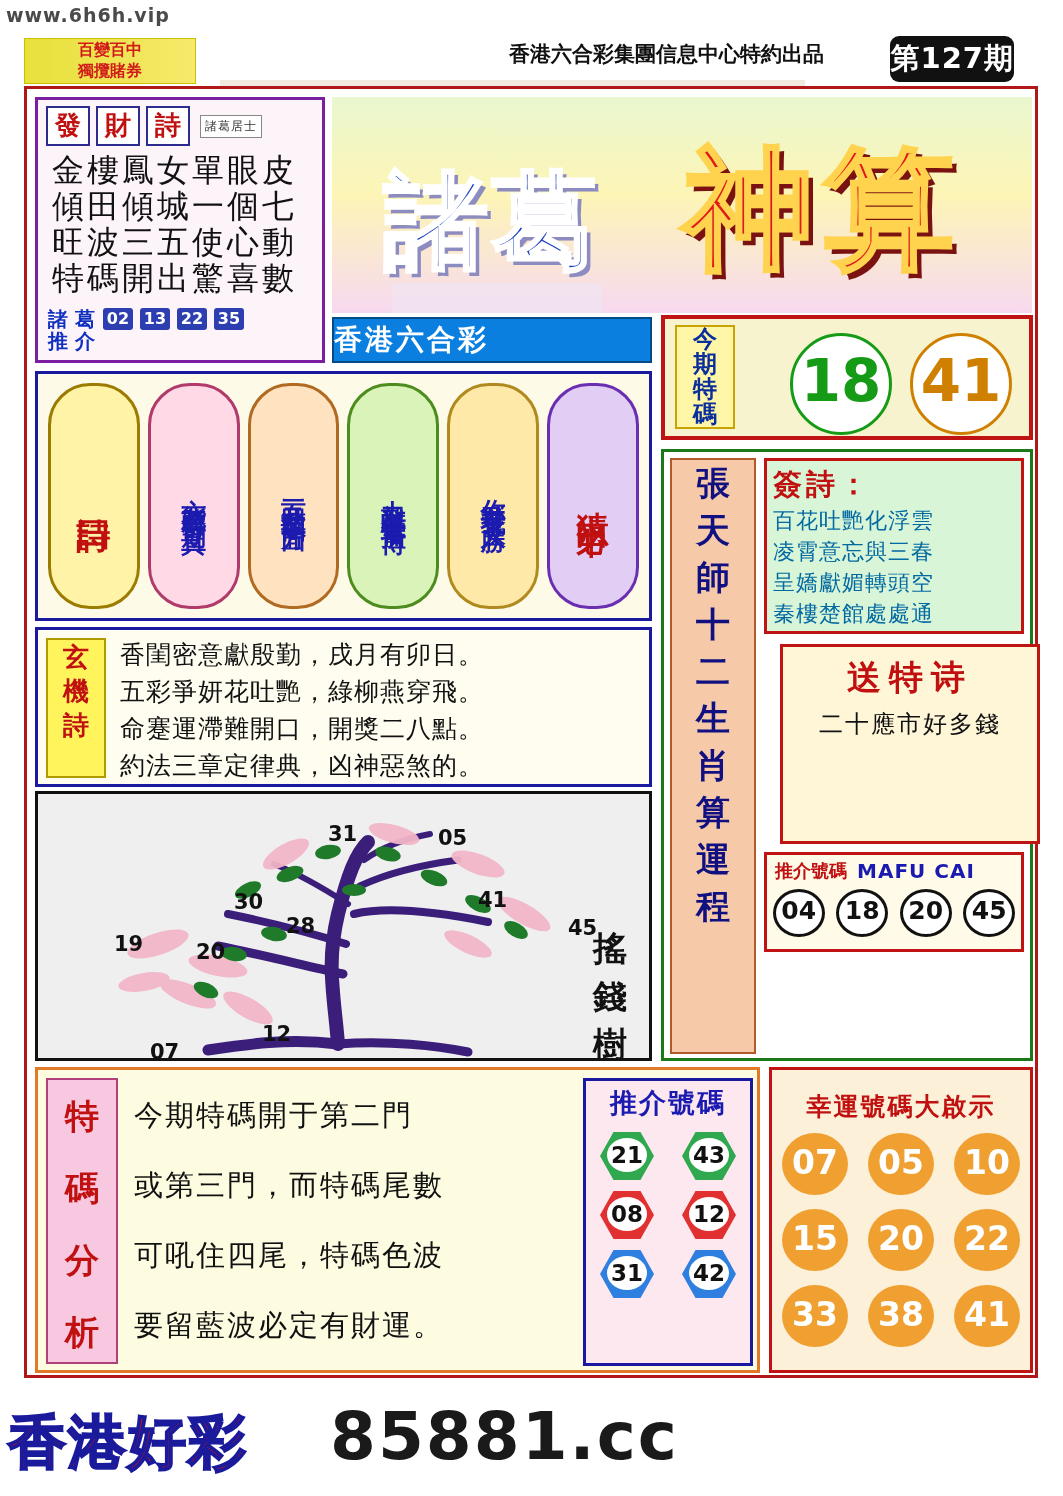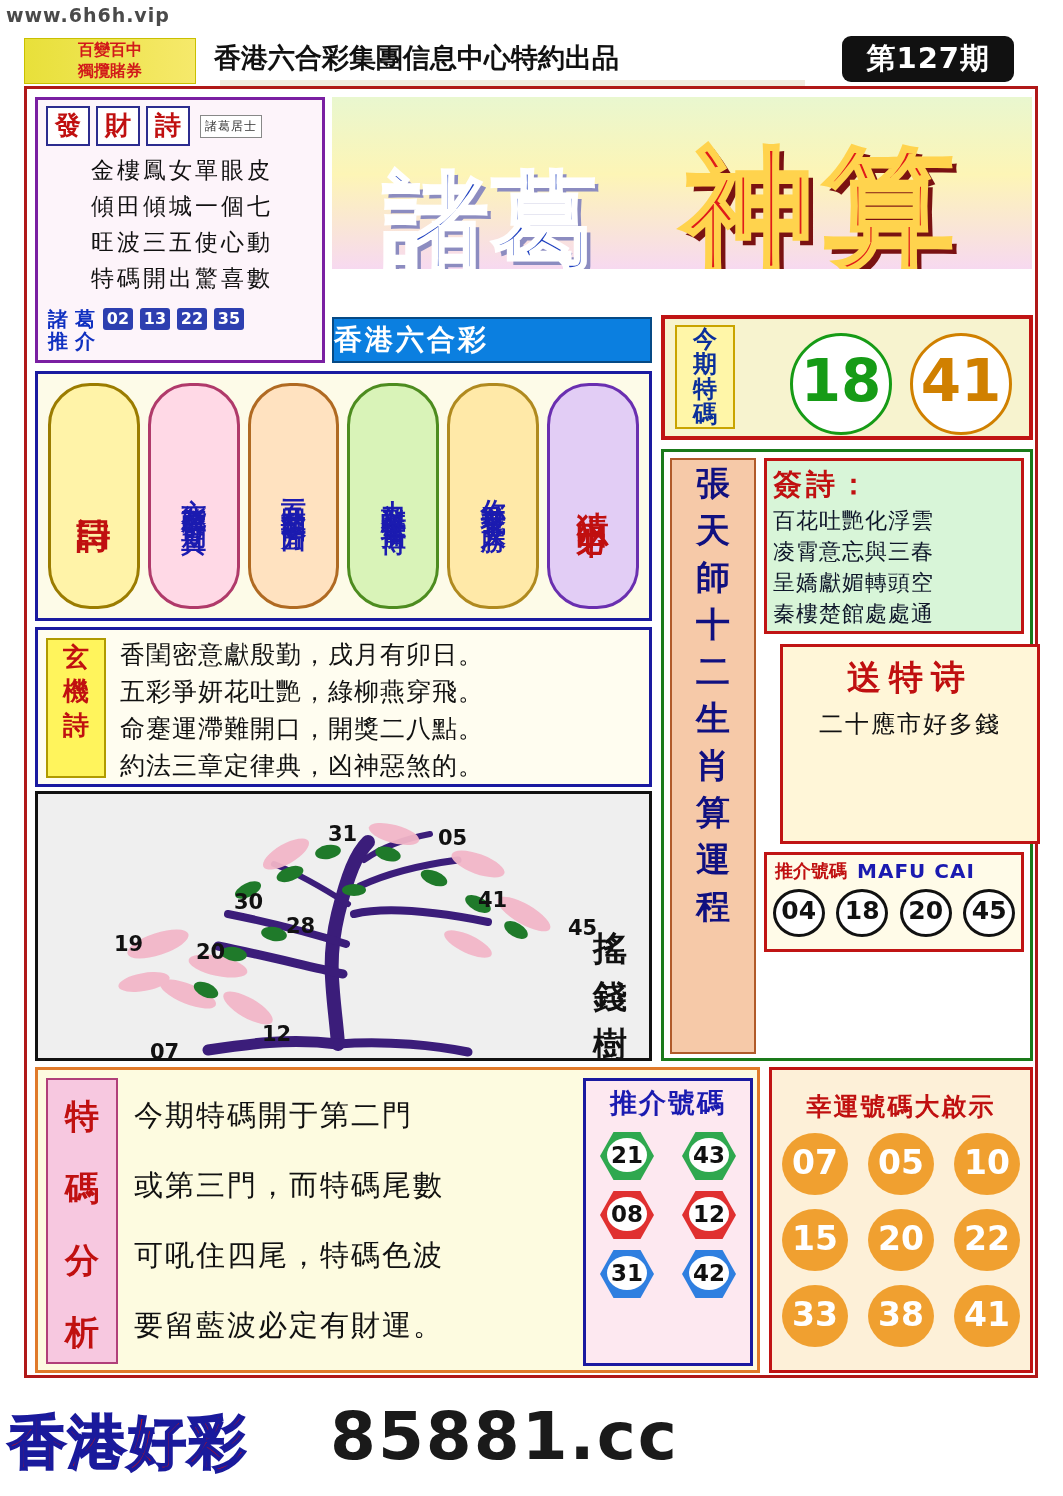--- a/index.html
+++ b/index.html
@@ -19,7 +19,7 @@
   .header{position:absolute;left:24px;top:36px;width:1014px;height:46px;}
   .hdr-logo{position:absolute;left:0;top:2px;width:170px;height:44px;background:linear-gradient(90deg,#e8e03a,#f6e96b);border:1px solid #c9c000;}
   .hdr-logo span{display:block;text-align:center;color:#d11a1a;font-weight:bold;font-size:16px;line-height:21px;font-family:"DejaVu Sans",sans-serif;}
-  .hdr-title{position:absolute;left:190px;top:4px;width:610px;text-align:left;font-size:27px;font-weight:bold;color:#111;font-family:"DejaVu Sans",sans-serif;}
+  .hdr-title{position:absolute;left:190px;top:4px;width:610px;text-align:right;font-size:21px;font-weight:bold;color:#111;font-family:"DejaVu Sans",sans-serif;}
   .hdr-smudge{position:absolute;left:196px;top:44px;width:585px;height:38px;background:#efe6d8;opacity:.85;}
   .issue{position:absolute;right:24px;top:0px;background:#111;color:#fff;font-size:29px;font-weight:bold;border-radius:9px;padding:3px 24px;letter-spacing:1px;}
 

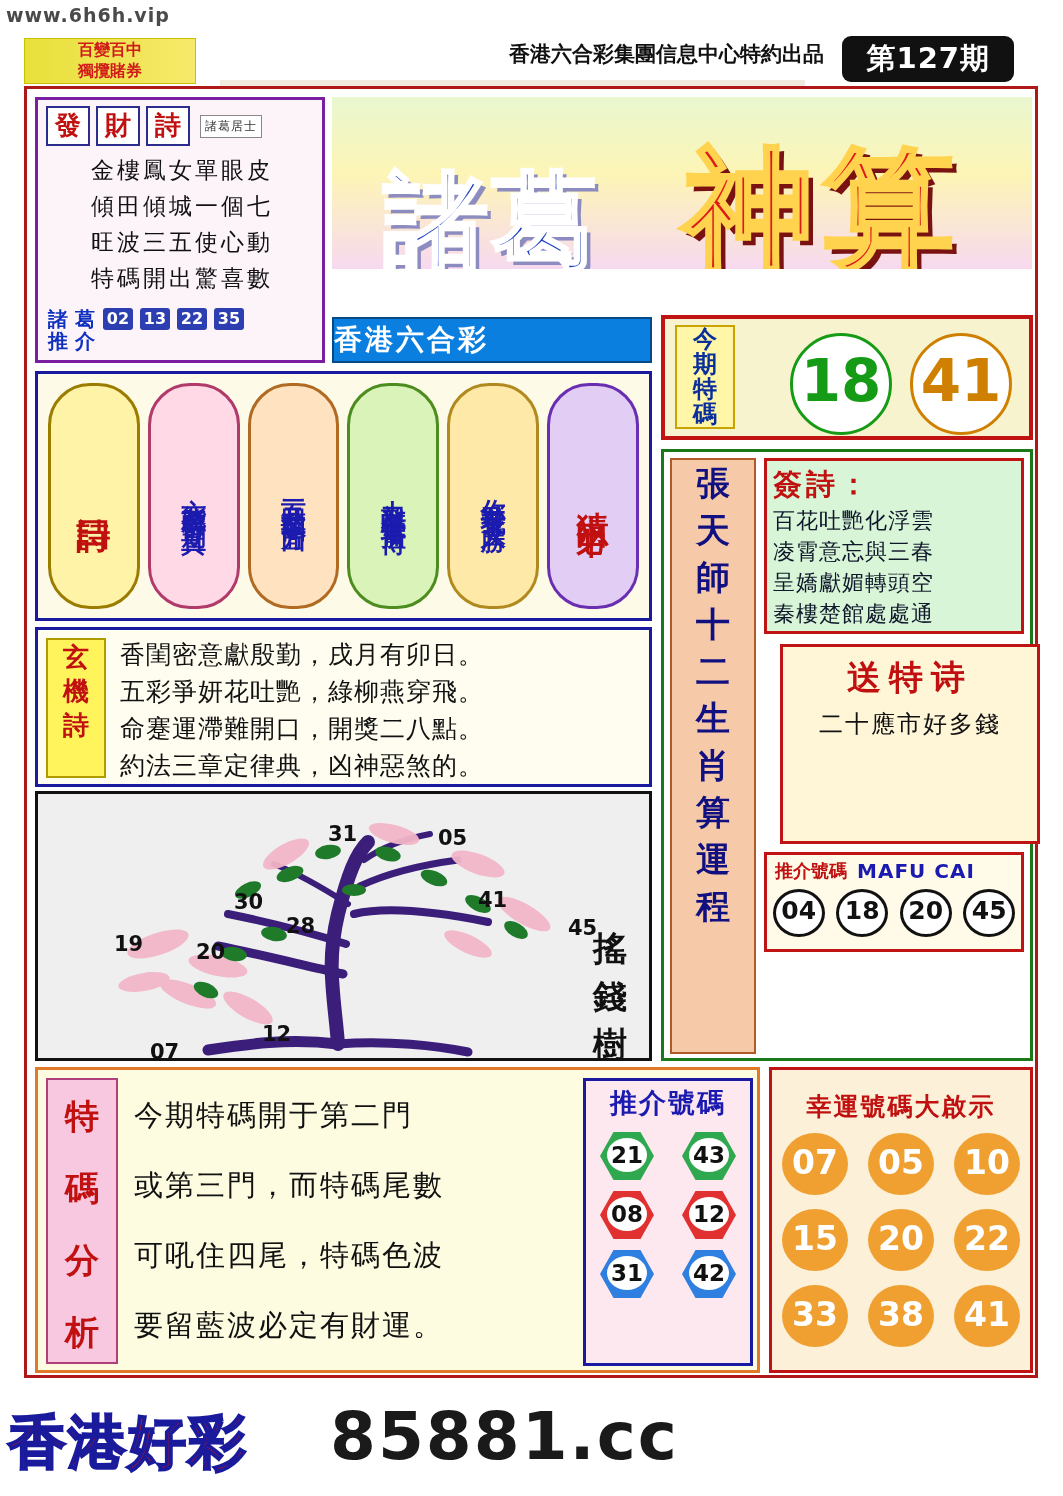--- a/index.html
+++ b/index.html
@@ -21,7 +21,7 @@
   .hdr-logo span{display:block;text-align:center;color:#d11a1a;font-weight:bold;font-size:16px;line-height:21px;font-family:"DejaVu Sans",sans-serif;}
   .hdr-title{position:absolute;left:190px;top:4px;width:610px;text-align:right;font-size:21px;font-weight:bold;color:#111;font-family:"DejaVu Sans",sans-serif;}
   .hdr-smudge{position:absolute;left:196px;top:44px;width:585px;height:38px;background:#efe6d8;opacity:.85;}
-  .issue{position:absolute;right:24px;top:0px;background:#111;color:#fff;font-size:29px;font-weight:bold;border-radius:9px;padding:3px 24px;letter-spacing:1px;}
+  .issue{position:absolute;right:24px;top:0px;background:#111;color:#fff;font-size:29px;font-weight:bold;border-radius:9px;padding:3px 0;letter-spacing:1px;}
 
   
   .body-box{position:absolute;left:24px;top:86px;width:1014px;height:1292px;border:3px solid #b01818;background:#fff;box-sizing:border-box;}

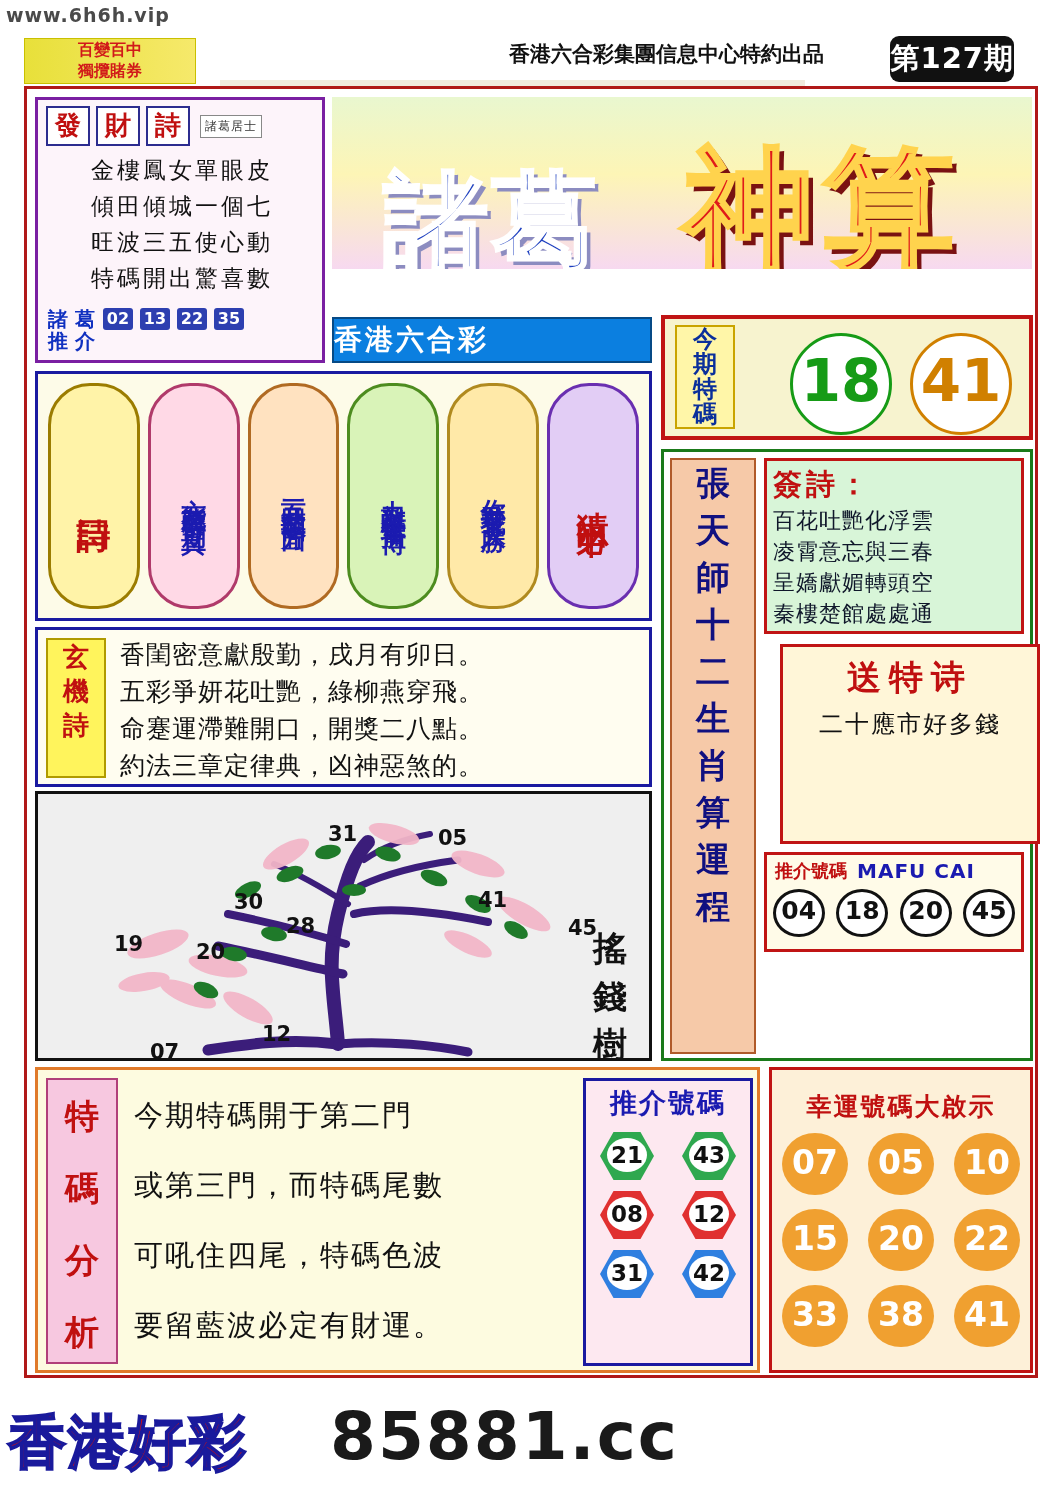--- a/index.html
+++ b/index.html
@@ -32,7 +32,7 @@
   .pt-ch{width:40px;height:36px;border:2px solid #2c2c8f;background:#fff;color:#c01010;font-size:26px;font-weight:bold;text-align:center;line-height:34px;font-family:"DejaVu Sans",sans-serif;}
   .pt-sub{margin-left:4px;background:#fff;border:1px solid #888;font-size:12px;padding:2px 4px;color:#333;letter-spacing:1px;}
   .poem-lines{padding:6px 10px 0 14px;}
-  .poem-lines div{font-size:23px;line-height:36px;color:#111;letter-spacing:3px;font-family:"DejaVu Sans",sans-serif;text-align:center;}
+  .poem-lines div{font-size:32px;line-height:36px;color:#111;letter-spacing:3px;font-family:"DejaVu Sans",sans-serif;}
   .poem-rec{position:absolute;left:10px;bottom:8px;display:flex;gap:8px;}
   .rec-lab{font-size:20px;color:#1030c0;font-weight:bold;line-height:22px;font-family:"DejaVu Sans",sans-serif;}
   .rec-nums{display:flex;gap:7px;}

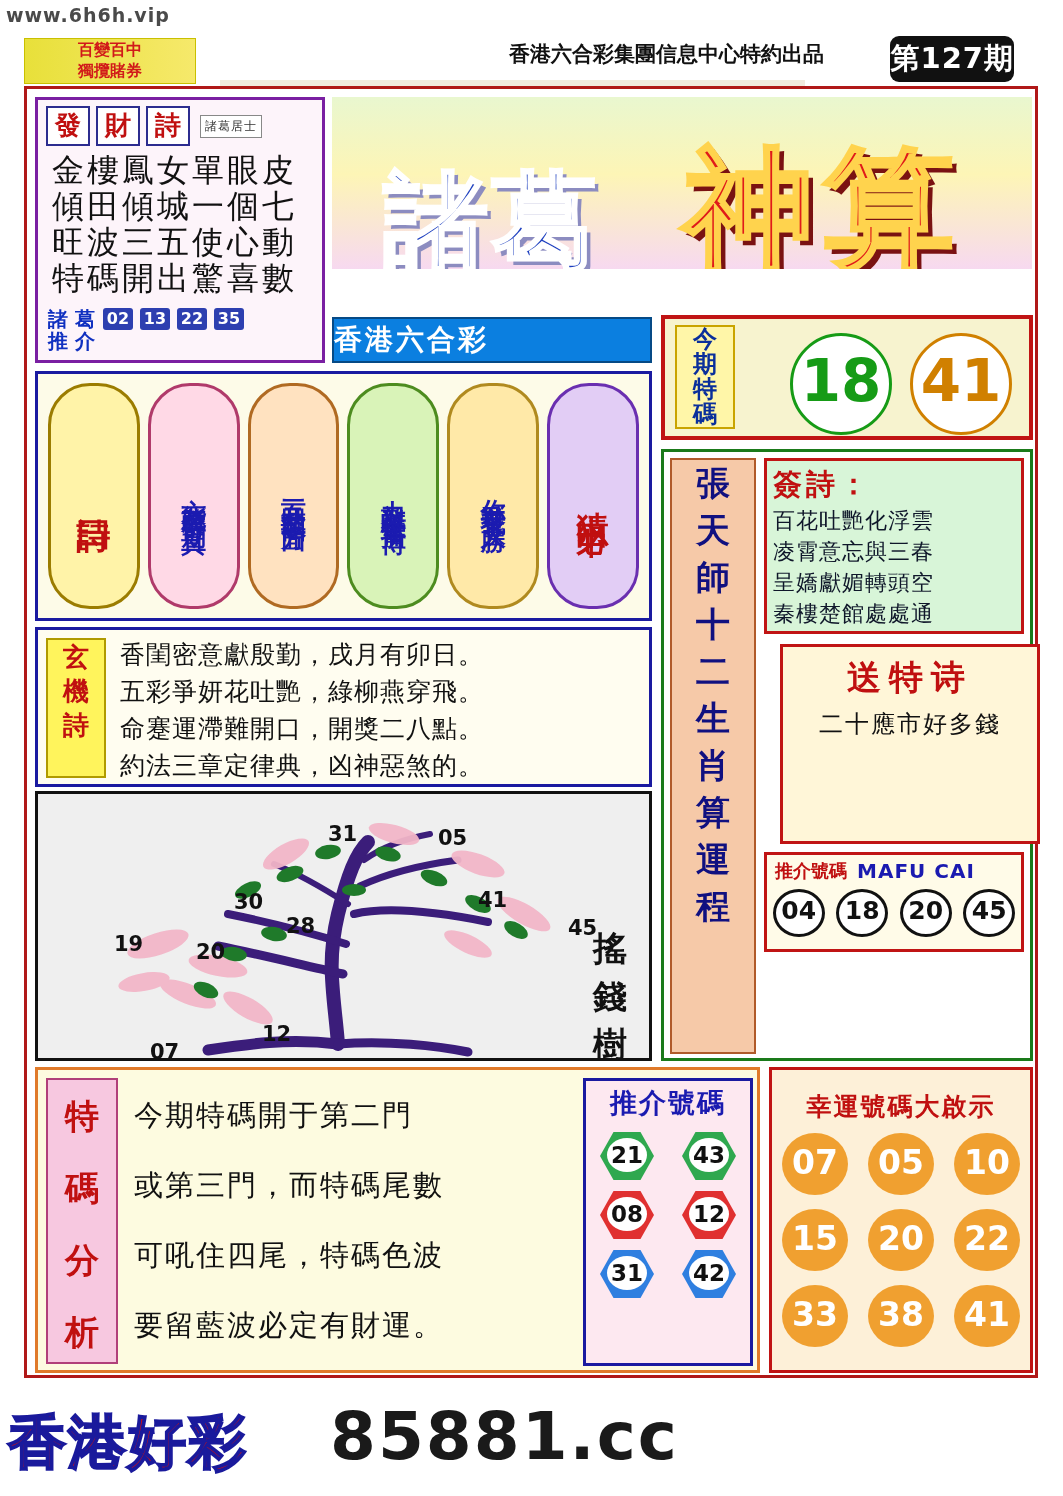--- a/index.html
+++ b/index.html
@@ -39,7 +39,7 @@
   .rec-nums span{display:inline-block;width:30px;height:22px;line-height:22px;text-align:center;background:#2d3fb0;color:#fff;font-size:16px;font-weight:bold;border-radius:3px;}
 
   
-  .bigtitle{position:absolute;left:305px;top:8px;width:700px;height:172px;
+  .bigtitle{position:absolute;left:305px;top:8px;width:700px;height:216px;
     background:linear-gradient(180deg,#e9f7cf 0%,#fdf5b6 45%,#f7d9f0 100%);
     overflow:hidden;}
   .bt-t1{position:absolute;left:52px;top:56px;font-size:104px;font-weight:bold;color:#1d3fbf;

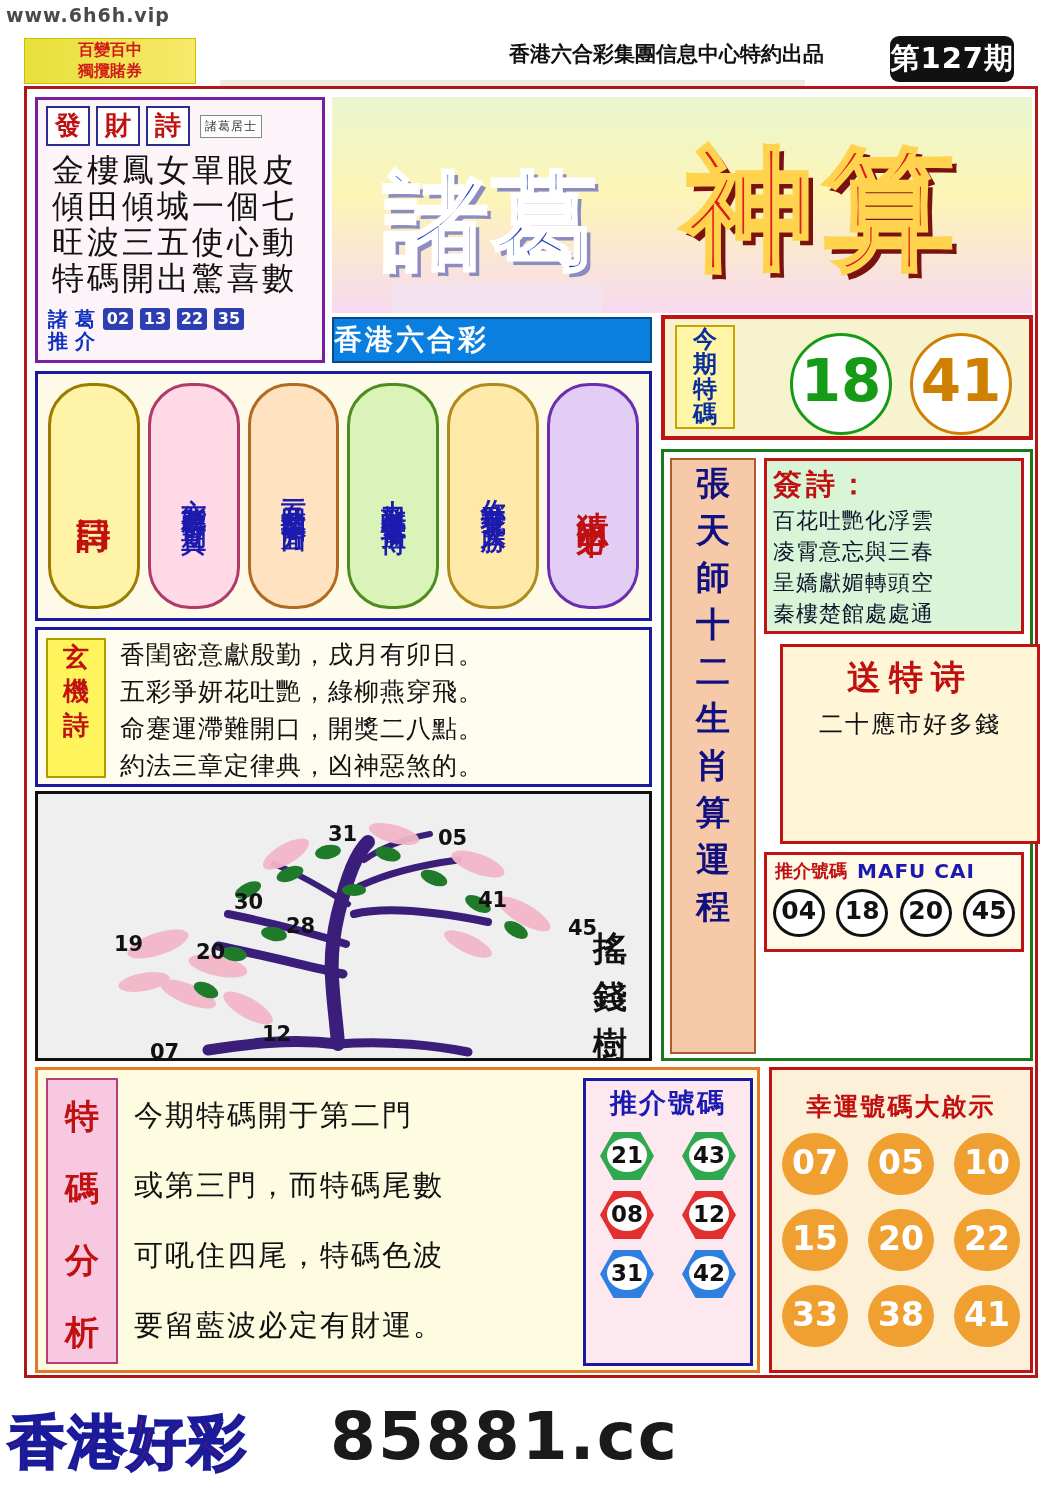--- a/index.html
+++ b/index.html
@@ -95,7 +95,7 @@
   .zts span{display:block;font-size:34px;font-weight:bold;color:#101080;line-height:47px;font-family:"DejaVu Sans",sans-serif;}
   .qian{position:absolute;left:100px;top:6px;width:260px;height:176px;border:3px solid #c01414;background:#d8f5d8;box-sizing:border-box;padding:4px 6px;}
   .qian-t{font-size:29px;font-weight:bold;color:#c01010;letter-spacing:4px;font-family:"DejaVu Sans",sans-serif;}
-  .qian-l div{font-size:22px;line-height:31px;color:#0f172a;letter-spacing:1px;font-family:"DejaVu Sans",sans-serif;}
+  .qian-l div{font-size:22px;line-height:31px;color:#0369a1;letter-spacing:1px;font-family:"DejaVu Sans",sans-serif;}
   .song{position:absolute;left:100px;top:192px;width:260px;height:200px;border:3px solid #c01414;background:#fff6d8;box-sizing:border-box;text-align:center;padding-top:8px;margin-left:16px;}
   .song-t{font-size:34px;font-weight:bold;color:#c01010;letter-spacing:8px;font-family:"DejaVu Sans",sans-serif;}
   .song-l div{font-size:24px;line-height:46px;color:#111;letter-spacing:2px;font-family:"DejaVu Sans",sans-serif;}

